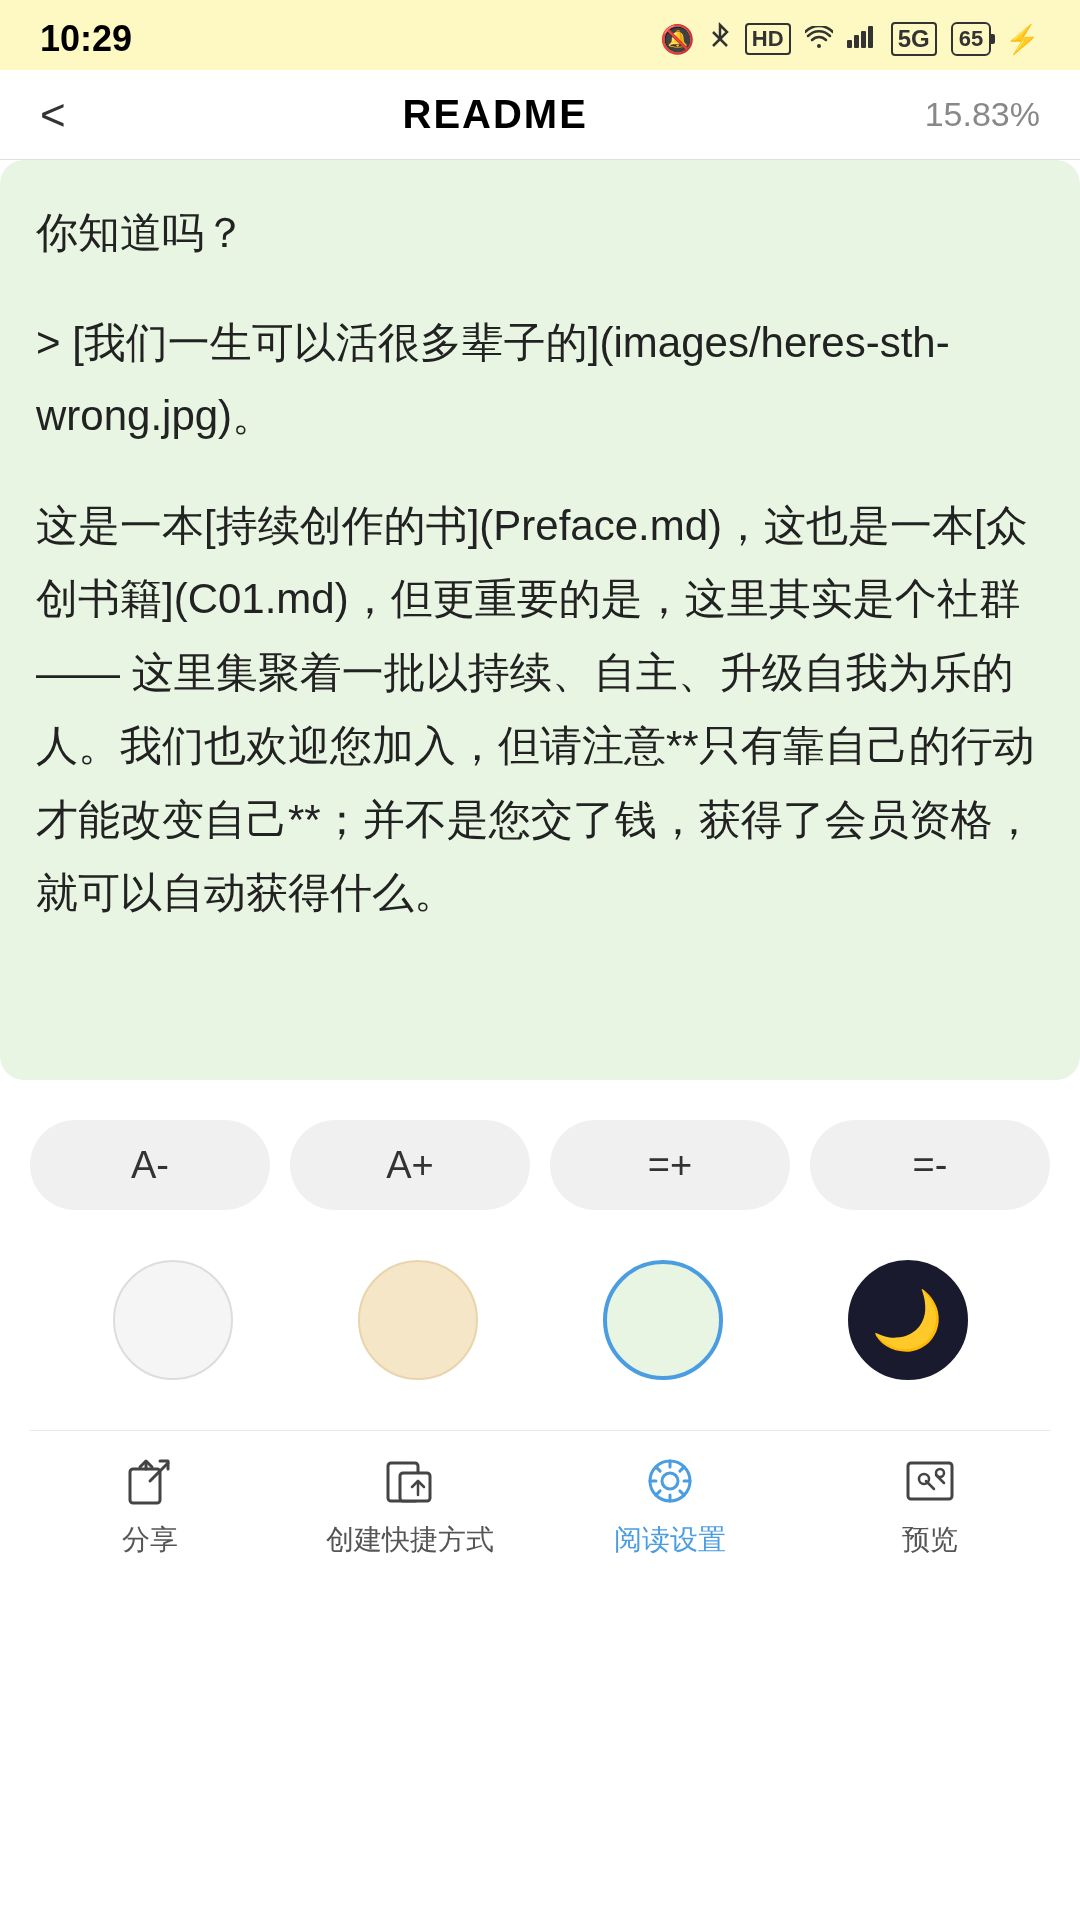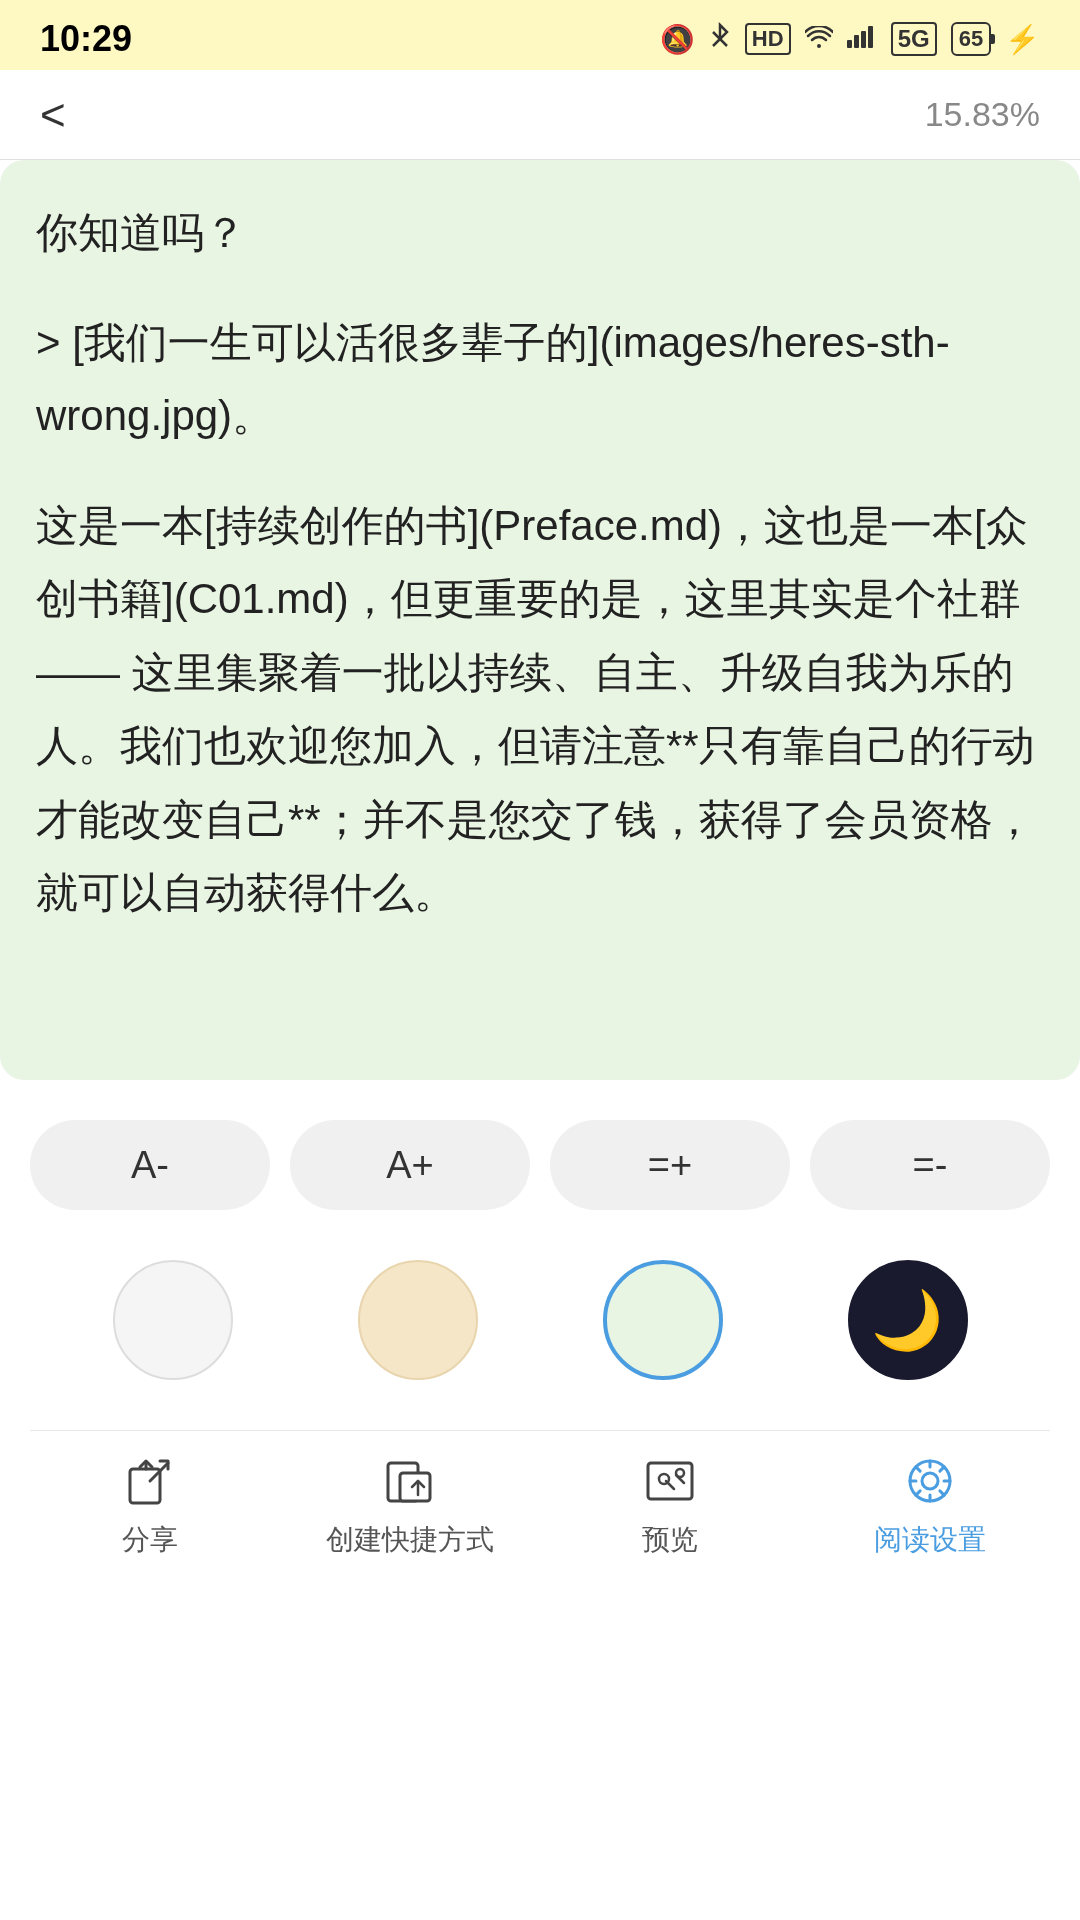--- a/index.html
+++ b/index.html
@@ -258,6 +258,7 @@
 
 <div class="header">
   <span class="header-back">&lt;</span>
+  <span class="header-title">README</span>
   <span class="header-progress">15.83%</span>
 </div>
 

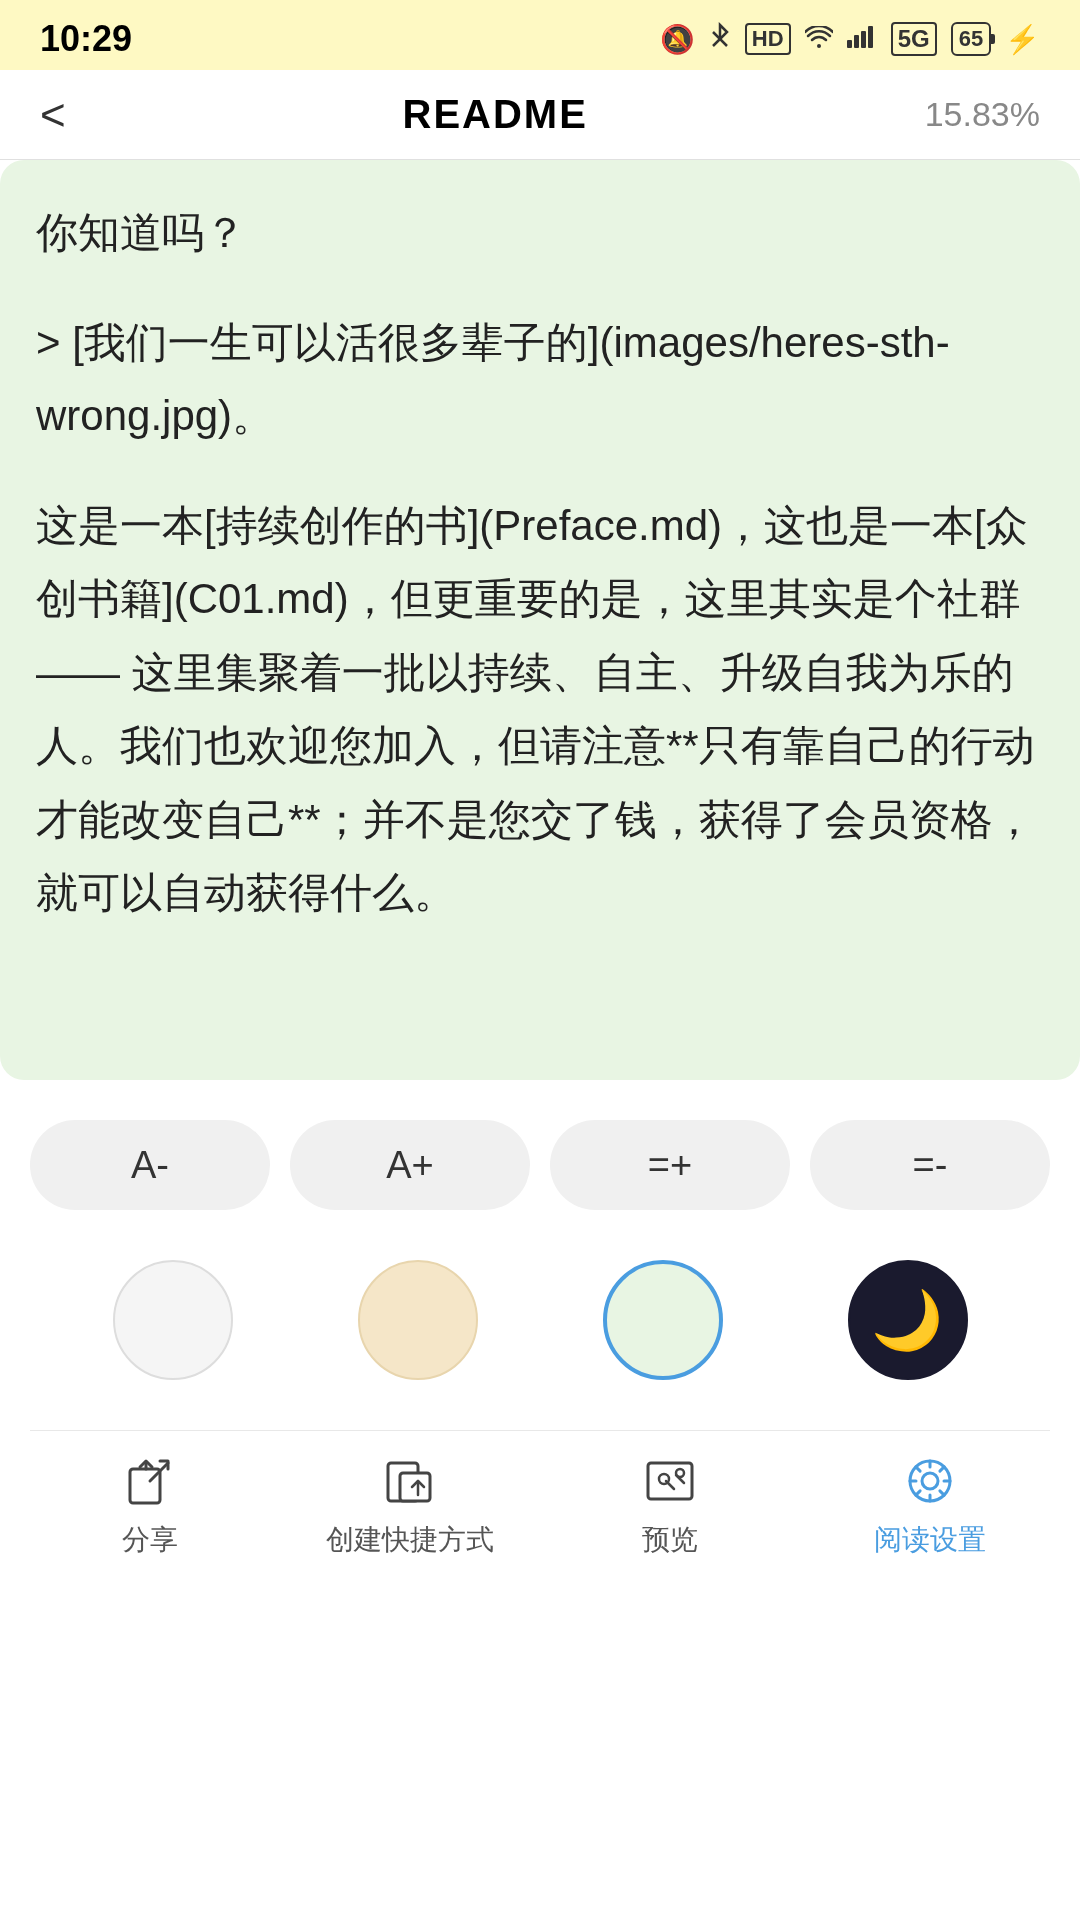--- a/index.html
+++ b/index.html
@@ -313,19 +313,6 @@
         </svg>
       </div>
       <span class="nav-item-label">创建快捷方式</span>
-    </div>
-
-    <div class="nav-item">
-      <div class="nav-item-icon">
-        <svg viewBox="0 0 56 56" fill="none">
-          <rect x="6" y="10" width="44" height="36" rx="3" stroke="#444" stroke-width="3" fill="none"></rect>
-          <circle cx="22" cy="26" r="5" stroke="#444" stroke-width="2.5" fill="none"></circle>
-          <path d="M32 36l-8-8" stroke="#444" stroke-width="2.5" stroke-linecap="round"></path>
-          <path d="M34 22l8 8" stroke="#444" stroke-width="2.5" stroke-linecap="round"></path>
-          <circle cx="38" cy="20" r="4" stroke="#444" stroke-width="2.5" fill="none"></circle>
-        </svg>
-      </div>
-      <span class="nav-item-label">预览</span>
     </div>
 
     <div class="nav-item">
@@ -346,6 +333,19 @@
       <span class="nav-item-label active">阅读设置</span>
     </div>
 
+    <div class="nav-item">
+      <div class="nav-item-icon">
+        <svg viewBox="0 0 56 56" fill="none">
+          <rect x="6" y="10" width="44" height="36" rx="3" stroke="#444" stroke-width="3" fill="none"></rect>
+          <circle cx="22" cy="26" r="5" stroke="#444" stroke-width="2.5" fill="none"></circle>
+          <path d="M32 36l-8-8" stroke="#444" stroke-width="2.5" stroke-linecap="round"></path>
+          <path d="M34 22l8 8" stroke="#444" stroke-width="2.5" stroke-linecap="round"></path>
+          <circle cx="38" cy="20" r="4" stroke="#444" stroke-width="2.5" fill="none"></circle>
+        </svg>
+      </div>
+      <span class="nav-item-label">预览</span>
+    </div>
+
   </div>
 </div>
 

